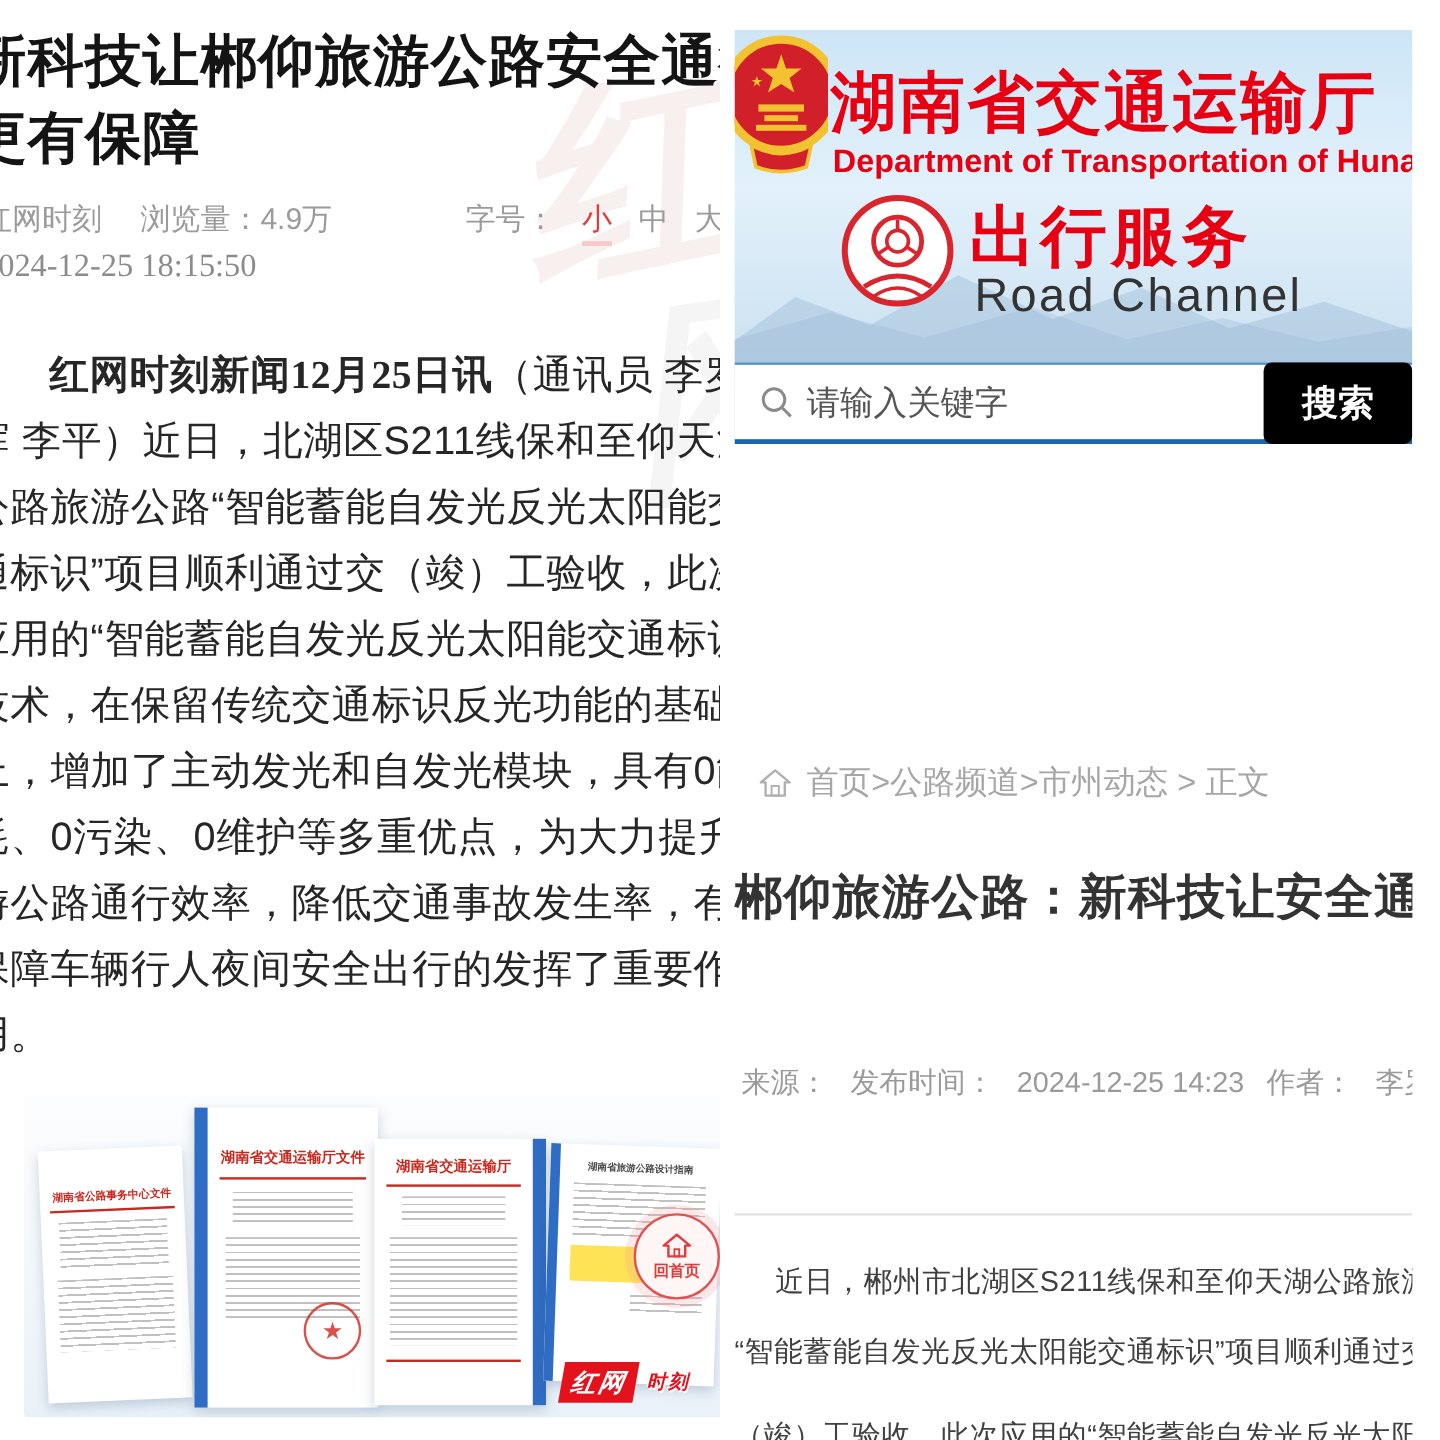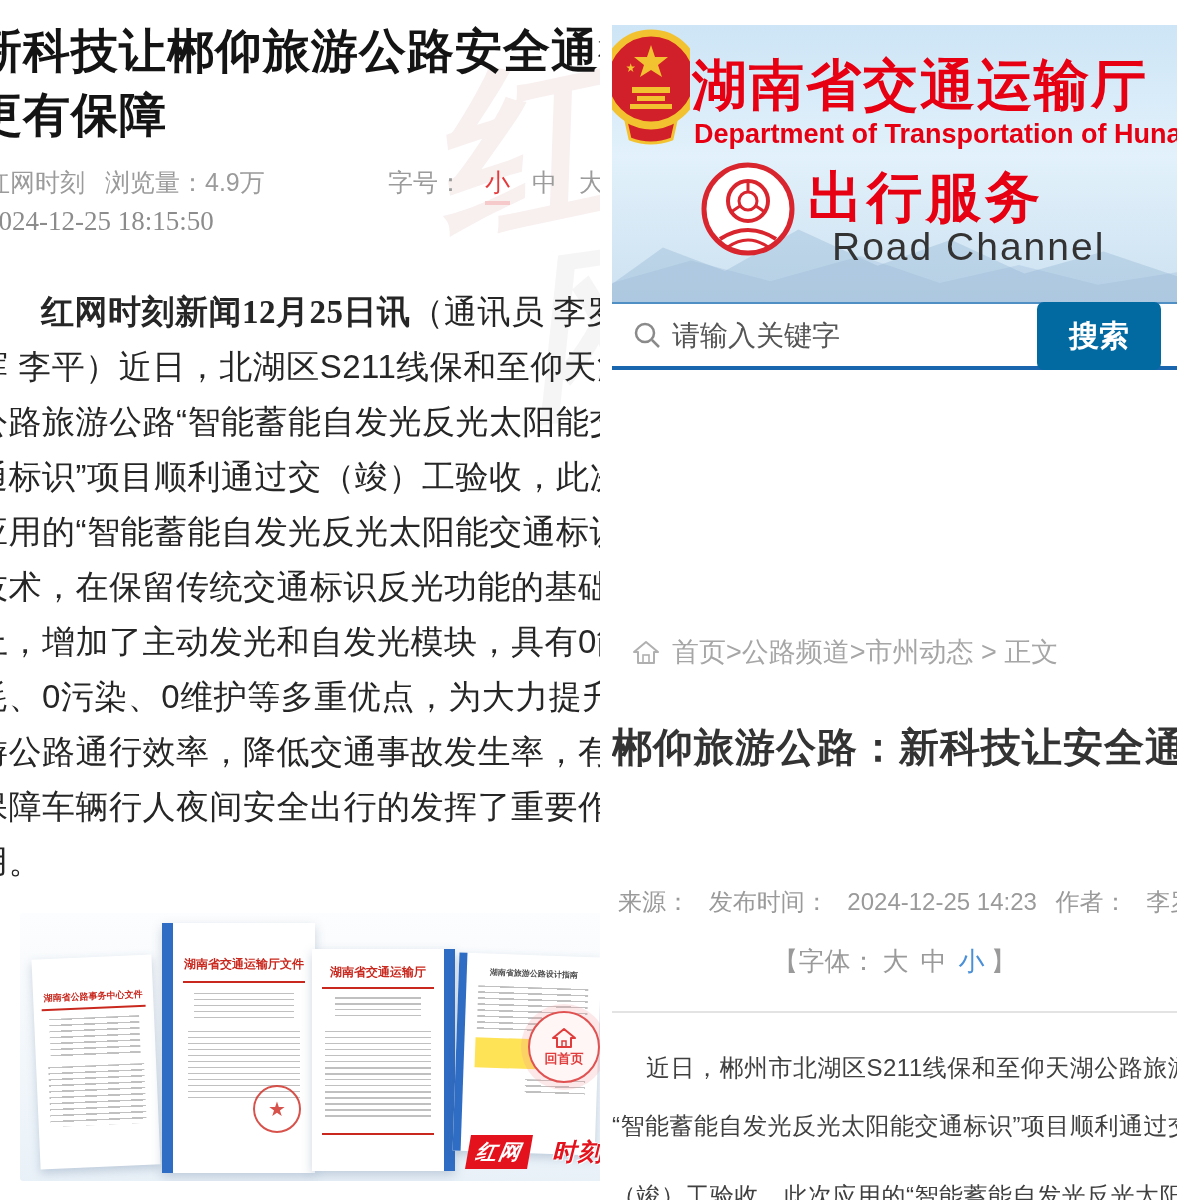--- a/index.html
+++ b/index.html
@@ -93,7 +93,7 @@
 
       <div class="l-meta l-meta-left">
         <span>红网时刻</span>
-        <span style="margin-left:20px;">浏览量：</span>
+        <span style="margin-left:32px;">浏览量：</span>
         <span>4.9万</span>
       </div>
       <div class="l-meta l-meta-right">

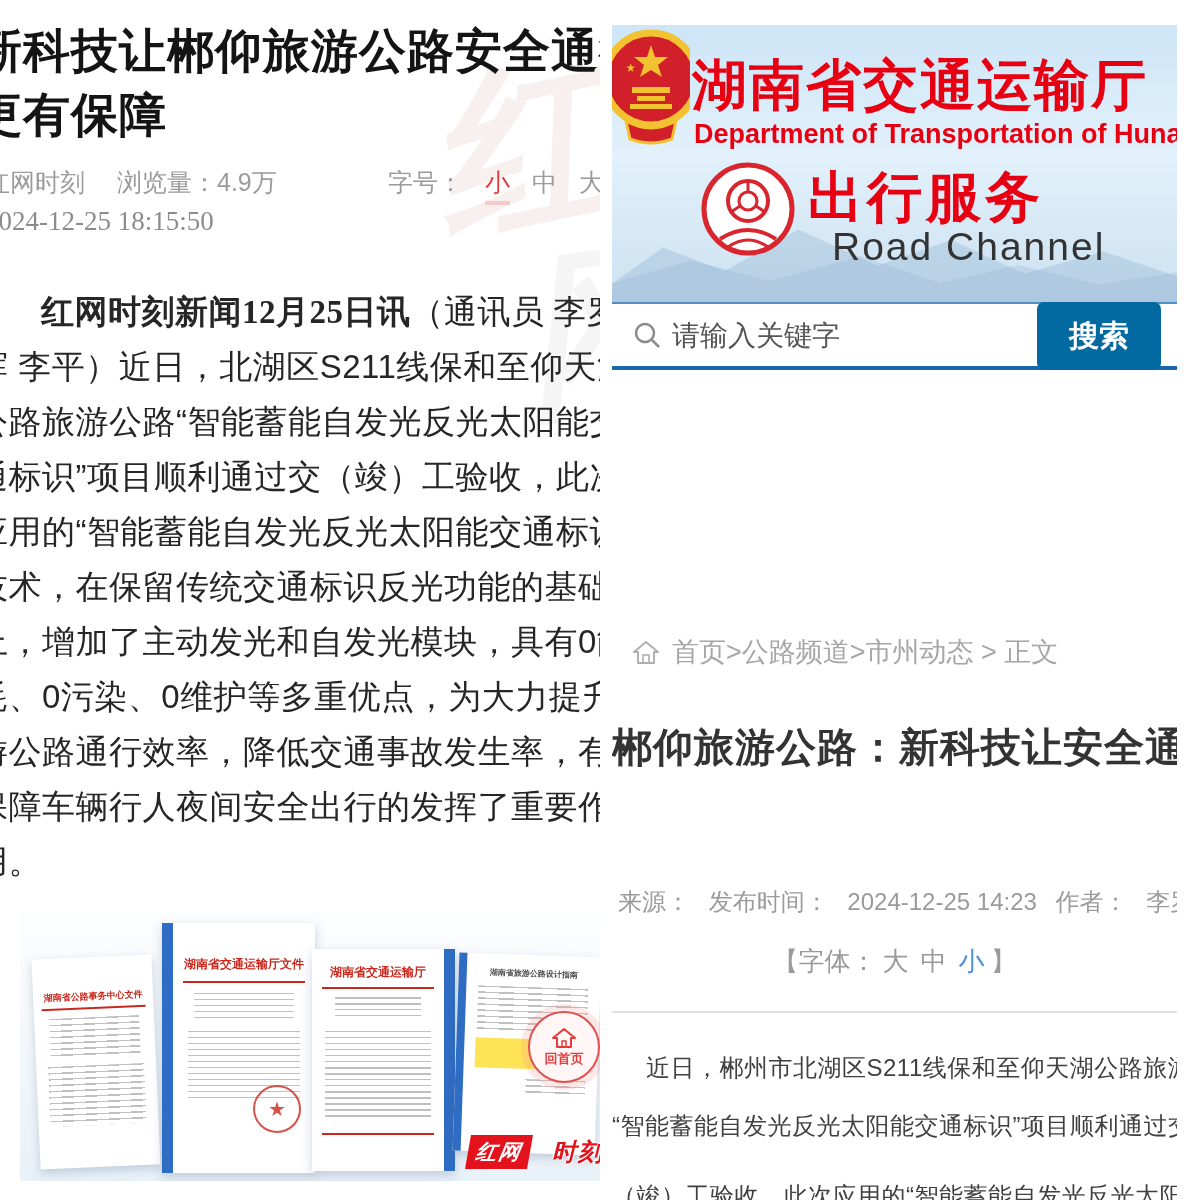--- a/index.html
+++ b/index.html
@@ -52,7 +52,7 @@
   .dept-cn{position:absolute;left:80px;top:24px;font-size:55px;font-weight:bold;color:#e60012;white-space:nowrap;letter-spacing:2px;}
   .dept-en{position:absolute;left:82px;top:94px;font-size:27px;font-weight:bold;color:#e60012;white-space:nowrap;}
   .chan-cn{position:absolute;left:196px;top:136px;font-size:55px;font-weight:bold;color:#e60012;white-space:nowrap;letter-spacing:4px;}
-  .chan-en{position:absolute;left:200px;top:200px;font-size:39px;color:#333;white-space:nowrap;letter-spacing:2px;margin-left:20px;}
+  .chan-en{position:absolute;left:200px;top:200px;font-size:39px;color:#333;white-space:nowrap;letter-spacing:2px;}
   .searchbar{position:absolute;left:0;right:0;bottom:0;height:62px;background:#fff;
              border-top:2px solid #4f8fc4;border-bottom:4px solid #1a66ae;}
   .search-ph{position:absolute;left:58px;top:0;height:62px;width:350px;border:none;outline:none;

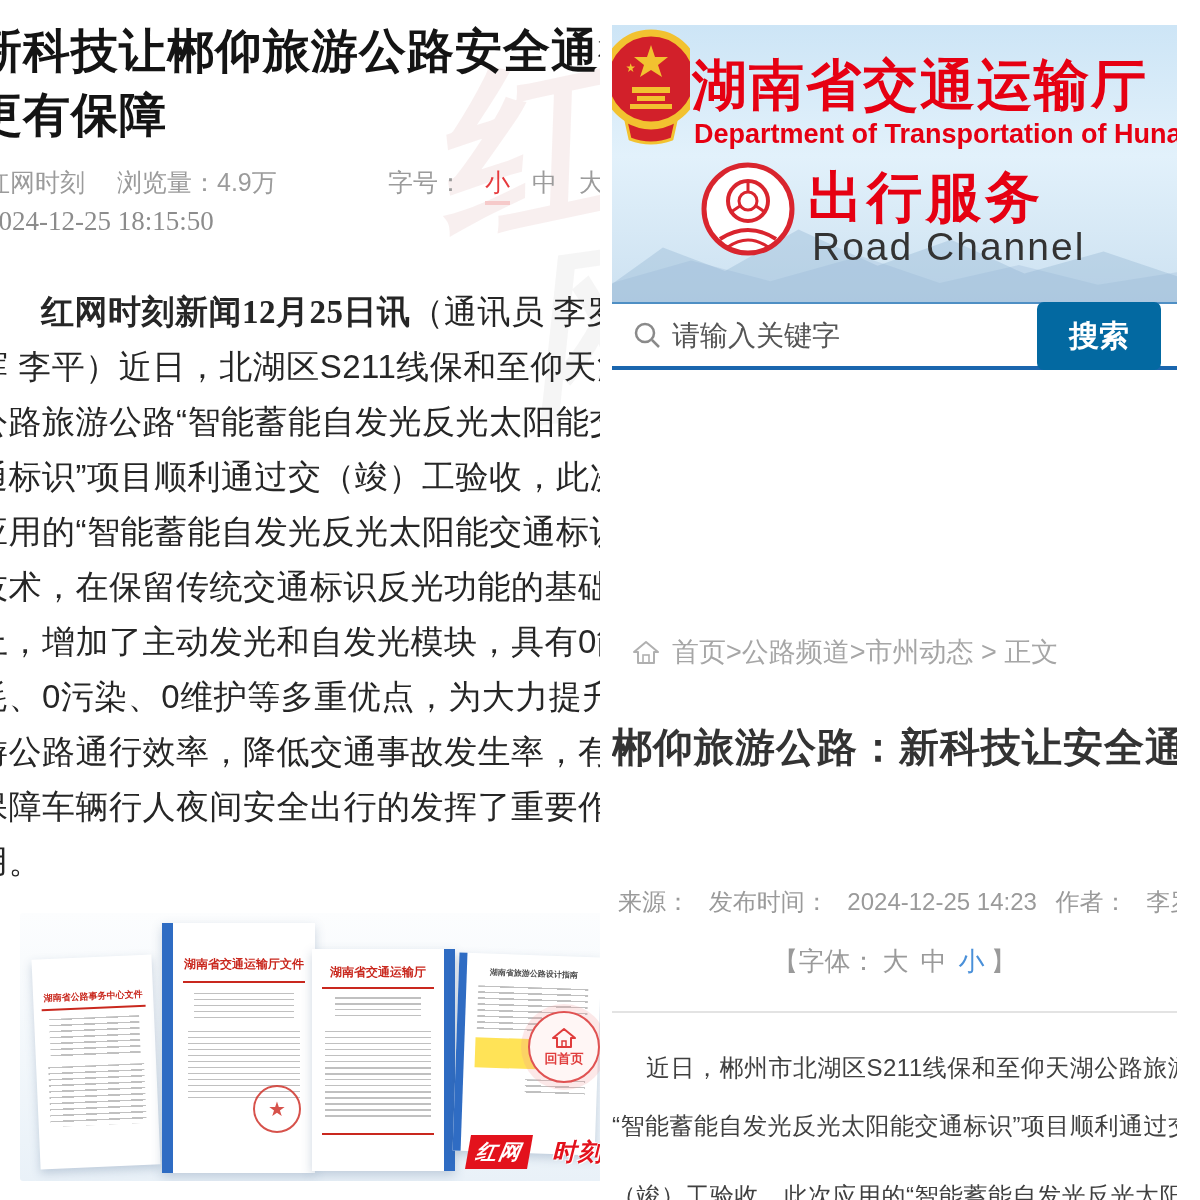--- a/index.html
+++ b/index.html
@@ -58,7 +58,7 @@
   .search-ph{position:absolute;left:58px;top:0;height:62px;width:350px;border:none;outline:none;
              font-size:28px;color:#555;font-family:inherit;background:transparent;}
   .search-ph::placeholder{color:#555;opacity:1;}
-  .search-btn{position:absolute;right:16px;top:-2px;bottom:-4px;width:124px;background:#0369a1;border:none;
+  .search-btn{position:absolute;right:0;top:-2px;bottom:-4px;width:124px;background:#000000;border:none;
               border-radius:7px;color:#fff;font-weight:bold;font-size:30px;cursor:pointer;font-family:inherit;}
   .nav{position:absolute;left:0;top:430px;width:565px;height:170px;background:#1a66ae;
        display:grid;grid-template-columns:1fr 1fr 1fr;grid-template-rows:1fr 1fr;align-items:center;

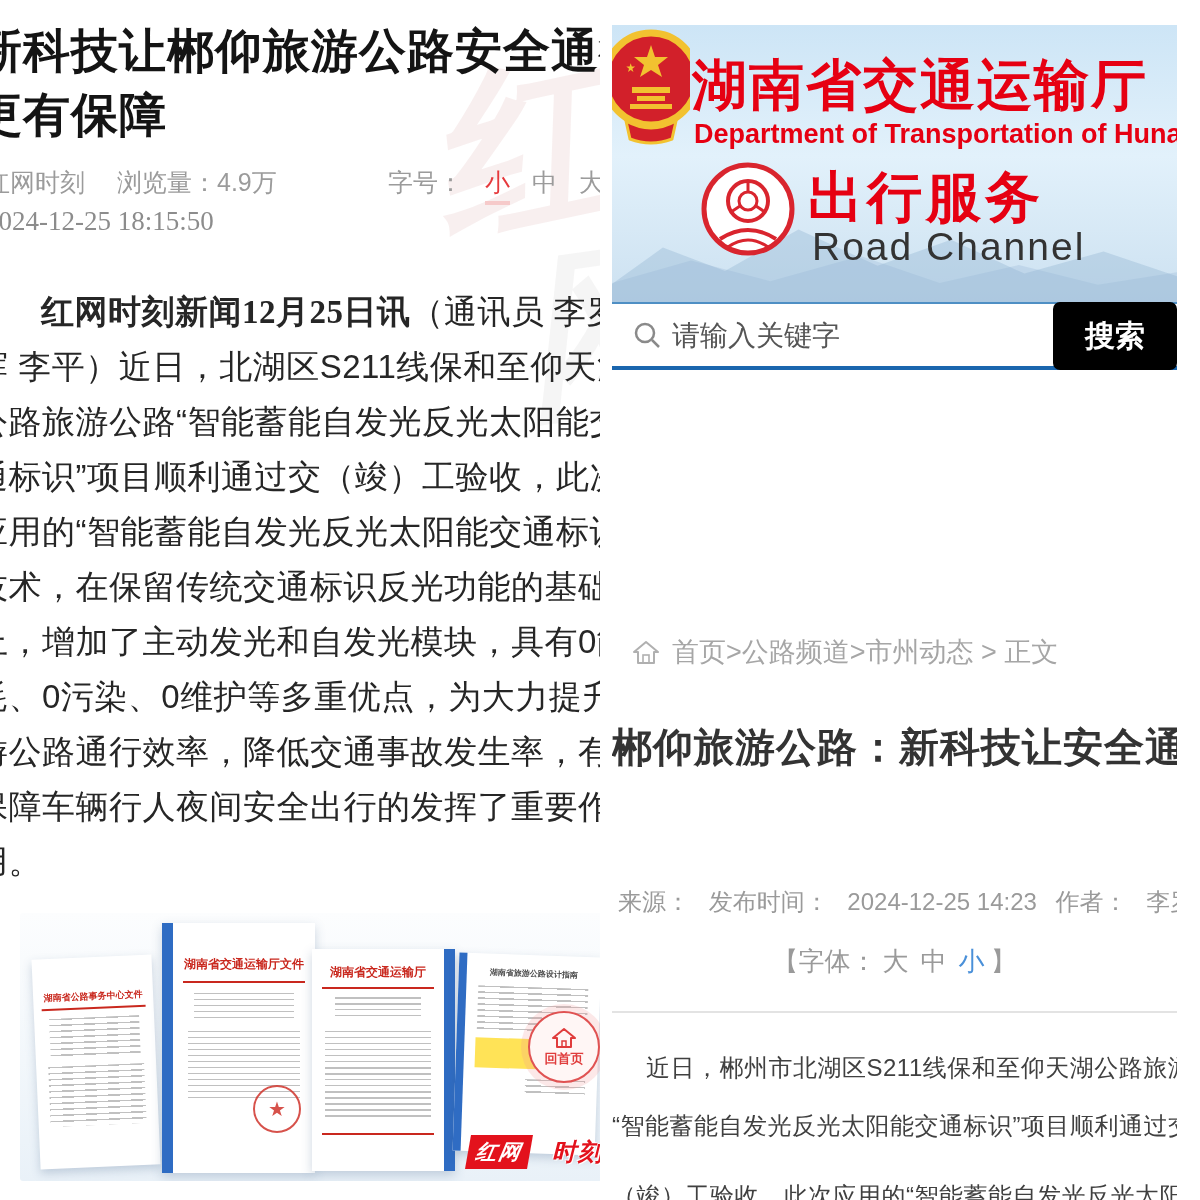--- a/index.html
+++ b/index.html
@@ -230,9 +230,6 @@
       <span>李罗辉、李平</span>
     </div>
 
-    <div class="r-font">
-      <span>【字体：</span><span class="sz">大</span><span class="sz">中</span><span class="sz blue">小</span><span>】</span>
-    </div>
 
     <div class="r-divider"></div>
 

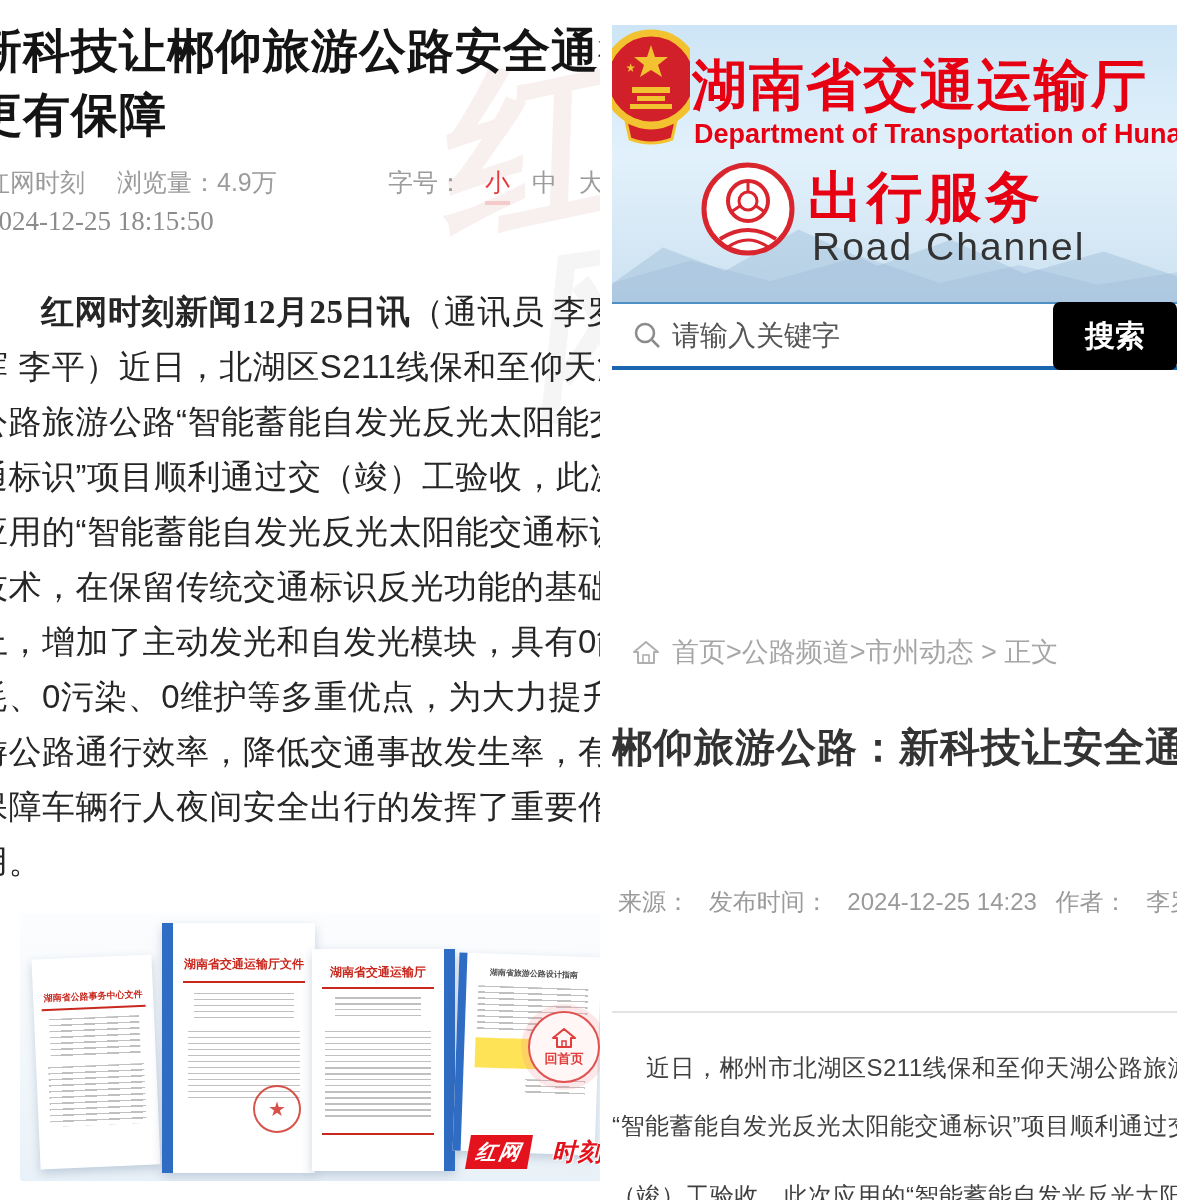--- a/index.html
+++ b/index.html
@@ -39,7 +39,7 @@
   .rn-logo{position:absolute;left:448px;top:222px;display:flex;align-items:center;white-space:nowrap;}
   .rn-block{background:#e3121c;color:#fff;font-weight:bold;font-style:italic;font-size:21px;
             padding:3px 8px;transform:skewX(-10deg);letter-spacing:2px;}
-  .rn-out{color:#e3121c;font-weight:bold;font-style:italic;font-size:24px;margin-left:22px;letter-spacing:2px;
+  .rn-out{color:#e3121c;font-weight:bold;font-style:italic;font-size:16px;margin-left:9px;letter-spacing:2px;
           text-shadow:1px 1px 0 #fff,-1px -1px 0 #fff;}
   
   .right-pane{position:absolute;left:612px;top:0;width:565px;height:1200px;overflow:hidden;background:#fff;}

